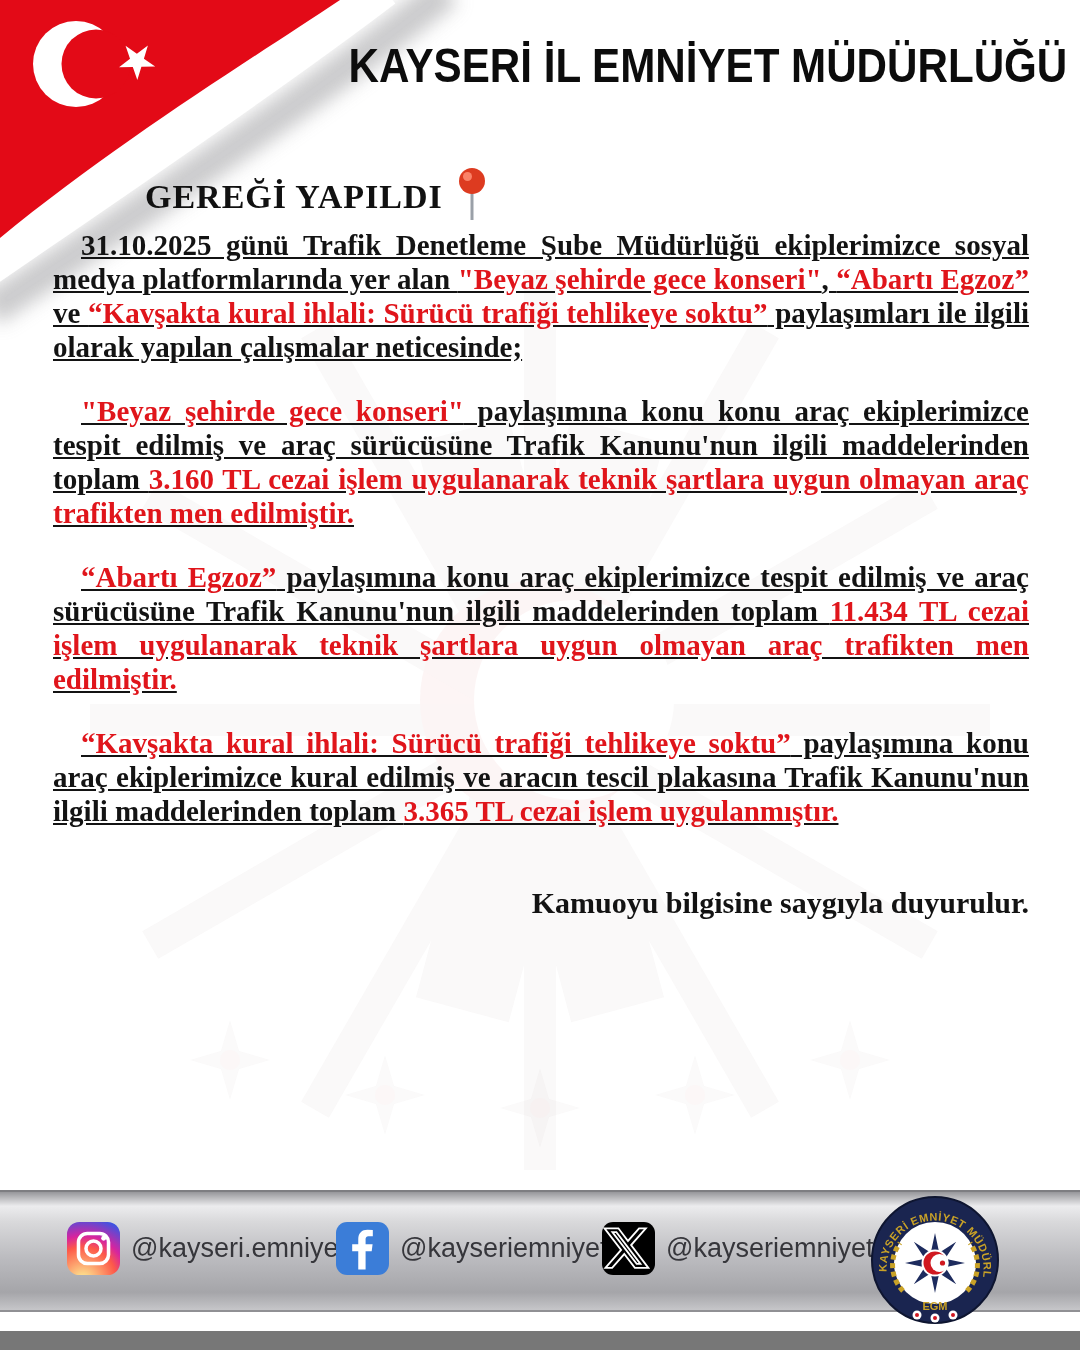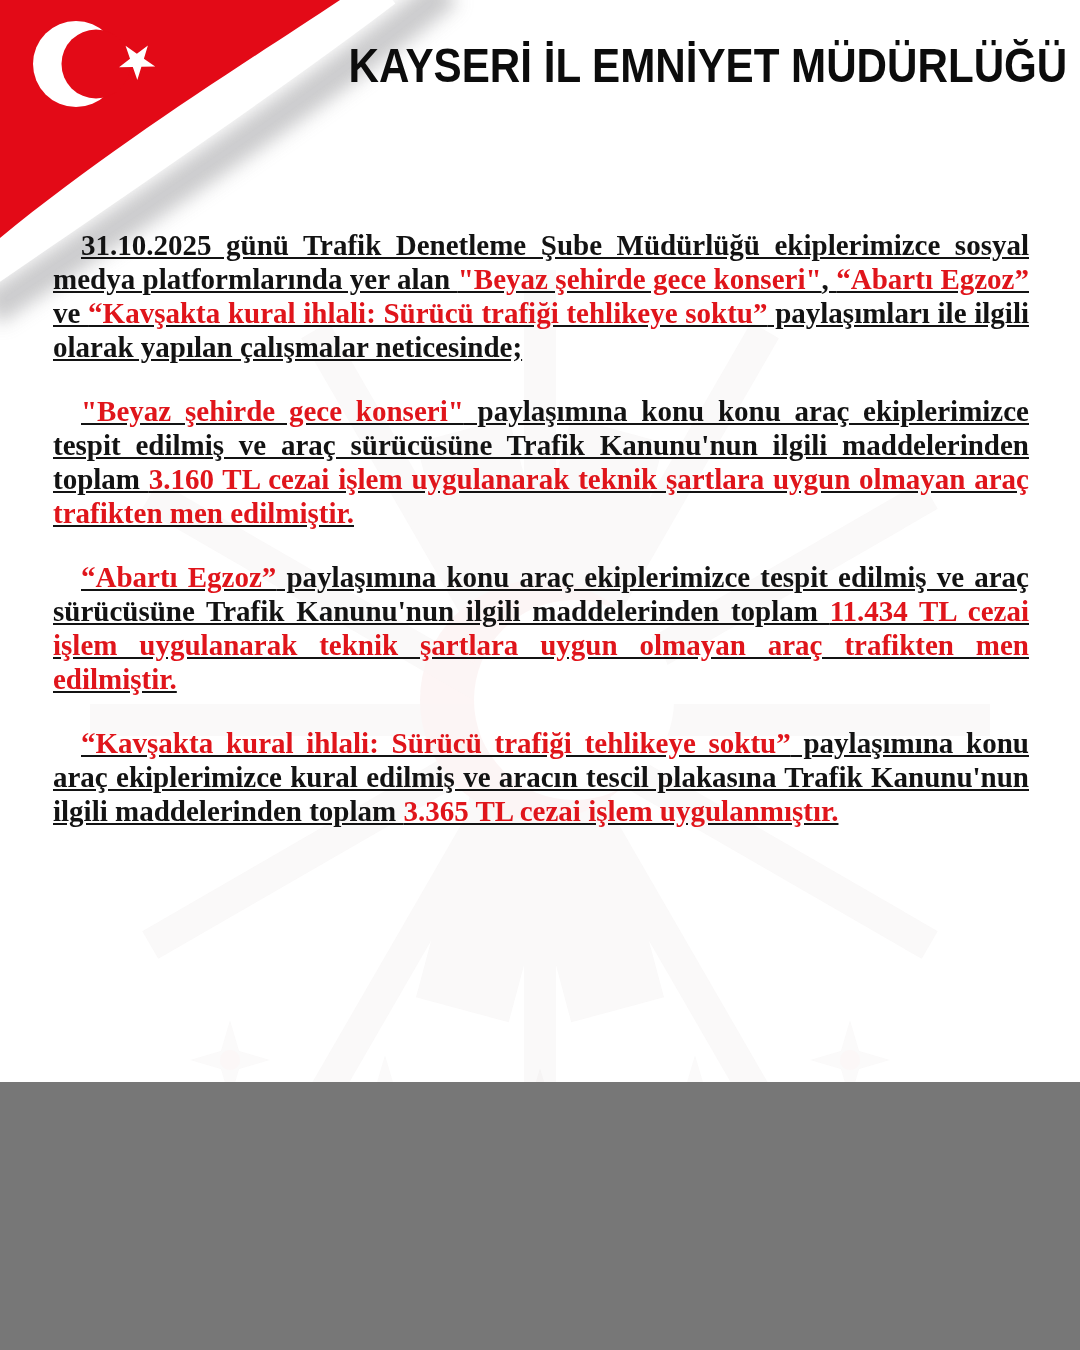--- a/index.html
+++ b/index.html
@@ -4,7 +4,7 @@
 <style>
   html,body{margin:0;padding:0;background:#777;}
   .page{
-    position:relative;width:1080px;height:1082px;margin:0 auto;
+    position:relative;width:1080px;height:1331px;margin:0 auto;
     background:#ffffff;overflow:hidden;
     font-family:"Liberation Serif",serif;
   }

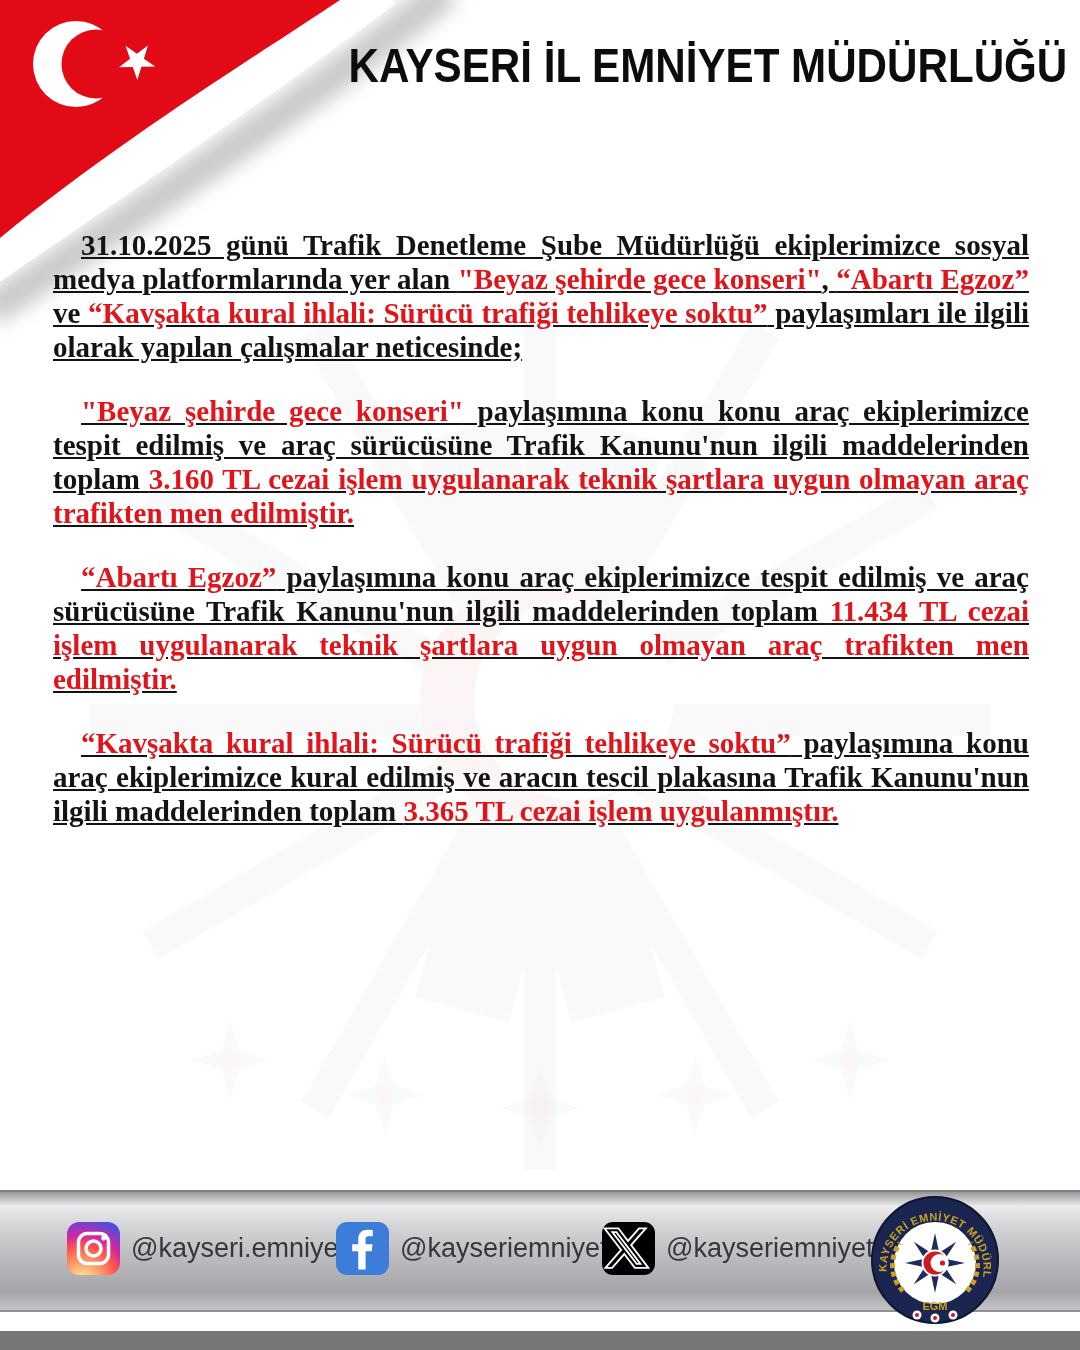--- a/index.html
+++ b/index.html
@@ -120,6 +120,13 @@
     <div><span class="title-line">KAYSERİ İL EMNİYET MÜDÜRLÜĞÜ</span></div>
   </div>
 
+  <div class="status">
+    <span>GEREĞİ YAPILDI</span><svg class="pin" width="30" height="58" viewBox="0 0 30 58">
+      <line x1="15" y1="26" x2="15" y2="54" stroke="#9aa0a8" stroke-width="3"></line>
+      <circle cx="15" cy="15" r="13" fill="#dd3b20"></circle>
+      <circle cx="10.5" cy="10.5" r="4.5" fill="#ff8f75" opacity="0.85"></circle>
+    </svg>
+  </div>
 
   <div class="bodytext">
     <p class="para"><span class="seg-black">31.10.2025 günü Trafik Denetleme Şube Müdürlüğü ekiplerimizce sosyal medya platformlarında yer alan </span><span class="seg-red">"Beyaz şehirde gece konseri"</span><span class="seg-black">, </span><span class="seg-red">“Abartı Egzoz”</span><span class="seg-black"> ve </span><span class="seg-red">“Kavşakta kural ihlali: Sürücü trafiği tehlikeye soktu”</span><span class="seg-black"> paylaşımları ile ilgili olarak yapılan çalışmalar neticesinde;</span></p>

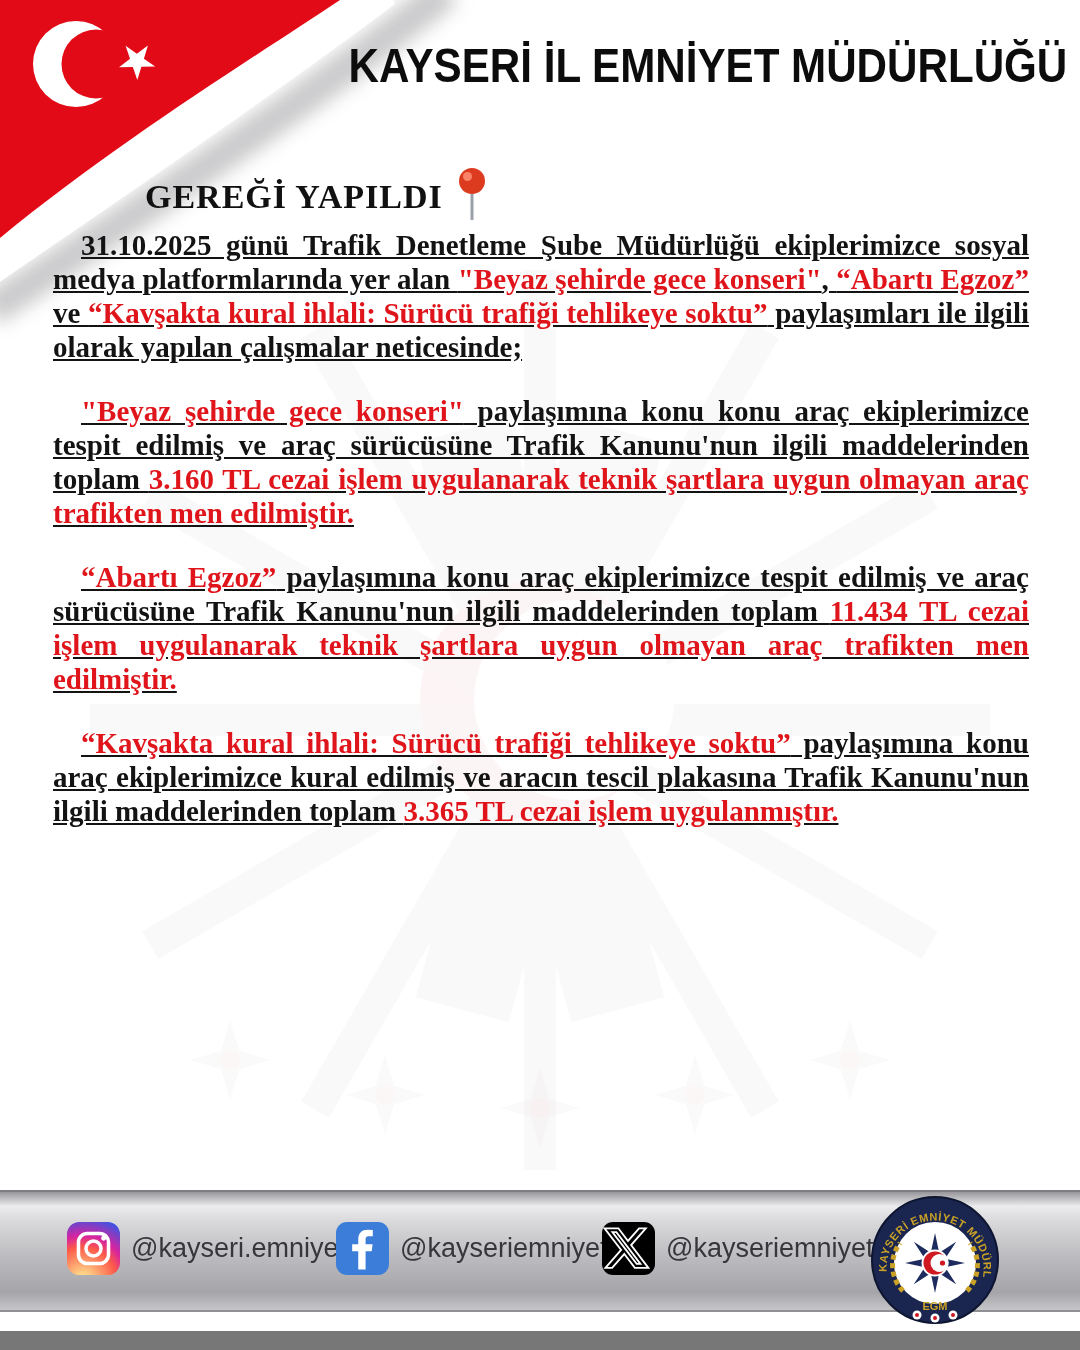--- a/index.html
+++ b/index.html
@@ -133,6 +133,7 @@
       <p class="para"><span class="seg-red">"Beyaz şehirde gece konseri"</span><span class="seg-black"> paylaşımına konu konu araç ekiplerimizce tespit edilmiş ve araç sürücüsüne Trafik Kanunu'nun ilgili maddelerinden toplam </span><span class="seg-red">3.160 TL cezai işlem uygulanarak teknik şartlara uygun olmayan araç trafikten men edilmiştir.</span></p>
       <p class="para"><span class="seg-red">“Abartı Egzoz”</span><span class="seg-black"> paylaşımına konu araç ekiplerimizce tespit edilmiş ve araç sürücüsüne Trafik Kanunu'nun ilgili maddelerinden toplam </span><span class="seg-red">11.434 TL cezai işlem uygulanarak teknik şartlara uygun olmayan araç trafikten men edilmiştir.</span></p>
       <p class="para"><span class="seg-red">“Kavşakta kural ihlali: Sürücü trafiği tehlikeye soktu”</span><span class="seg-black"> paylaşımına konu araç ekiplerimizce kural edilmiş ve aracın tescil plakasına Trafik Kanunu'nun ilgili maddelerinden toplam </span><span class="seg-red">3.365 TL cezai işlem uygulanmıştır.</span></p>
+      <div class="closing" id="closing-slot">Kamuoyu bilgisine saygıyla duyurulur.</div>
   </div>
 
   <div class="footer">

